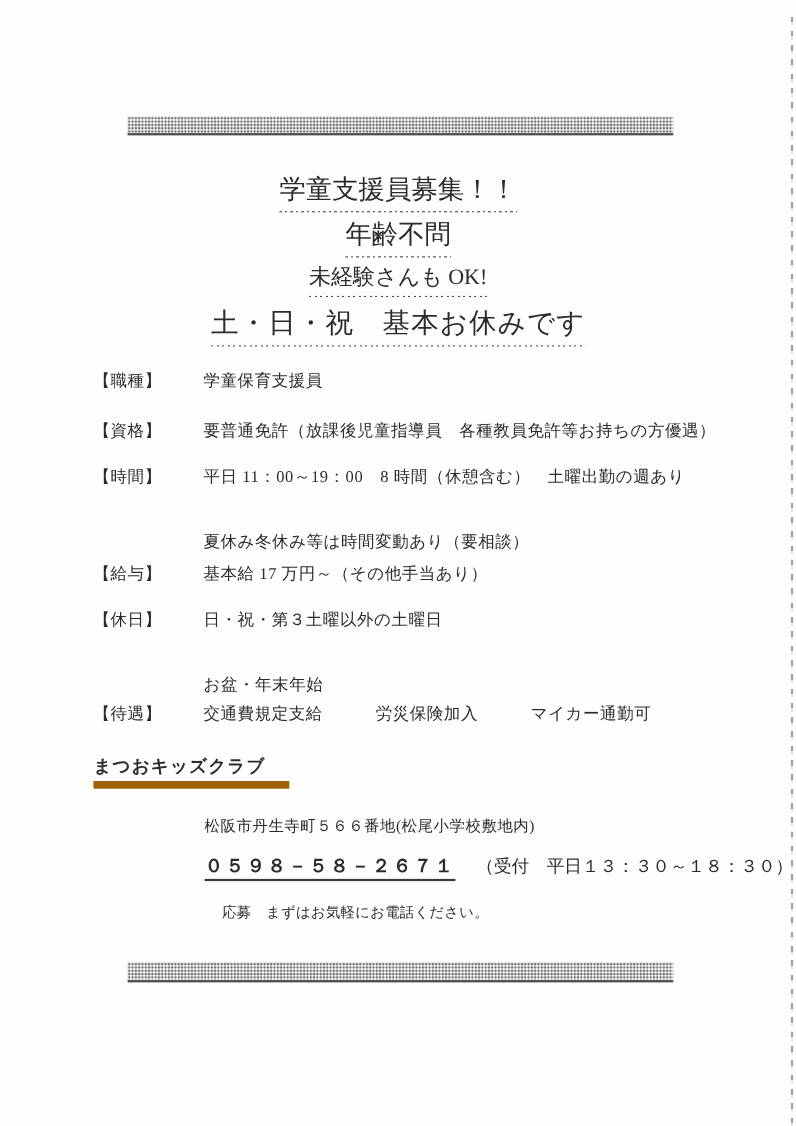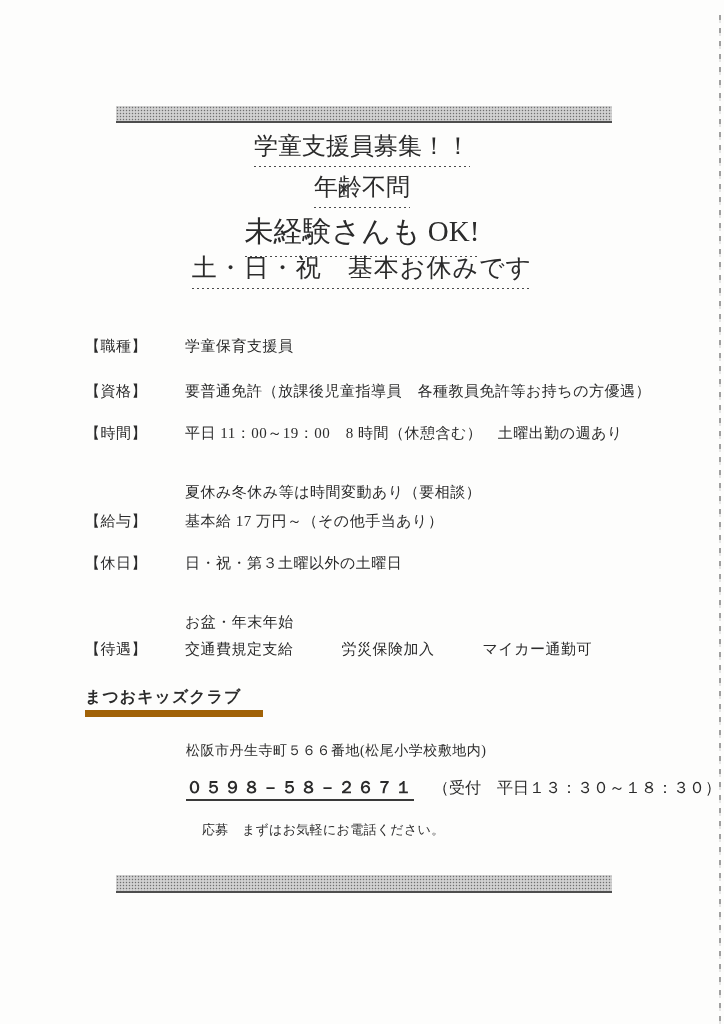--- a/index.html
+++ b/index.html
@@ -55,6 +55,7 @@
     background-repeat: no-repeat;
     background-position: 0 100%;
     background-size: 100% 1.5px;
+    margin-top: 26px;
   }
 
   

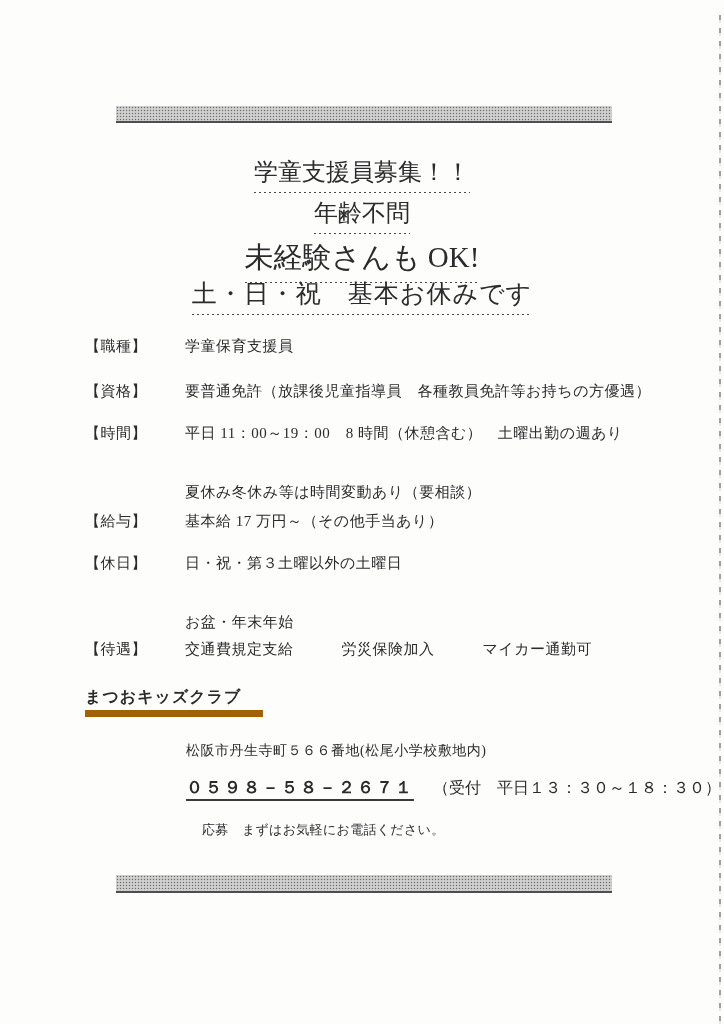--- a/index.html
+++ b/index.html
@@ -45,7 +45,7 @@
   }
   .t1 { top: 130px; font-size: 24px; }
   .t2 { top: 171px; font-size: 24px; }
-  .t3 { top: 212px; font-size: 29px; }
+  .t3 { top: 212px; font-size: 20px; }
   .t4 { top: 251px; font-size: 25px; letter-spacing: 1px; }
 
   .u-dot {

